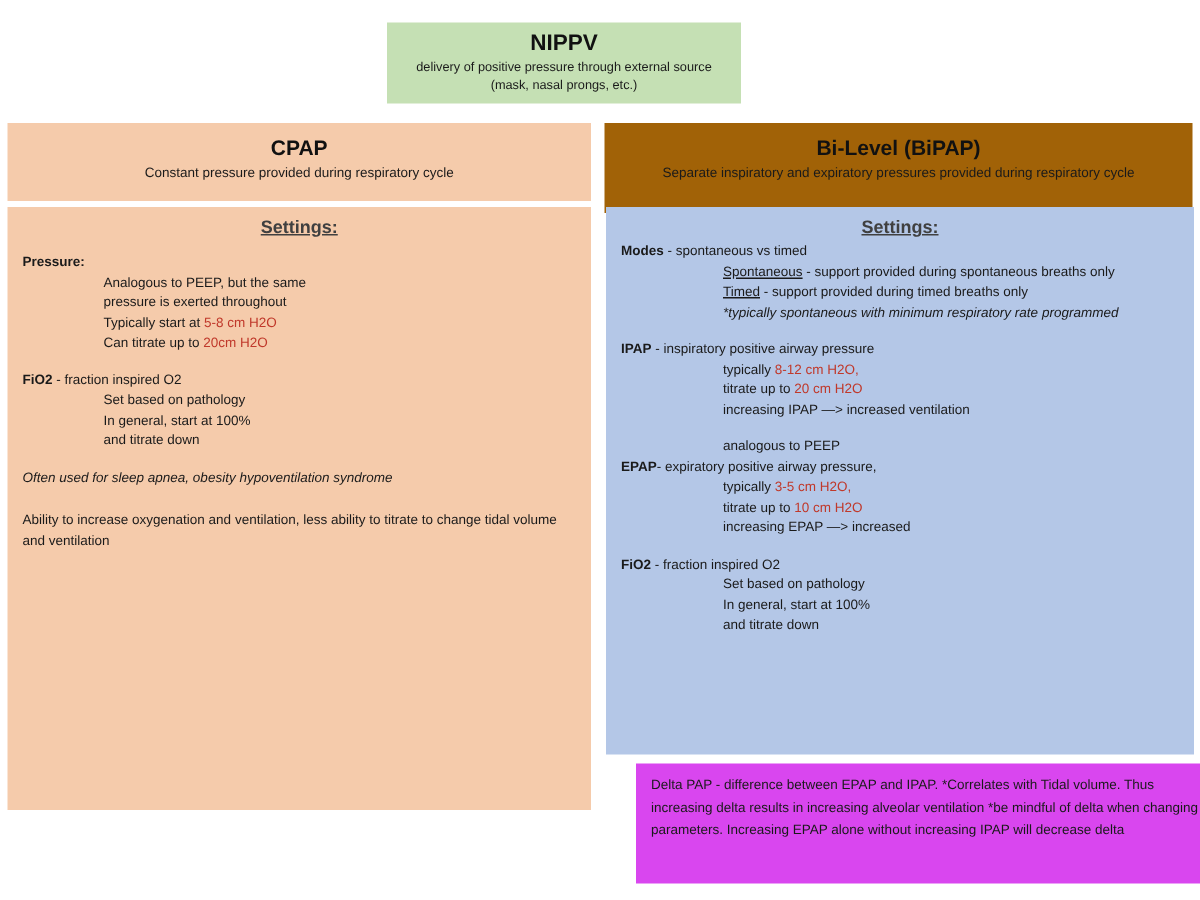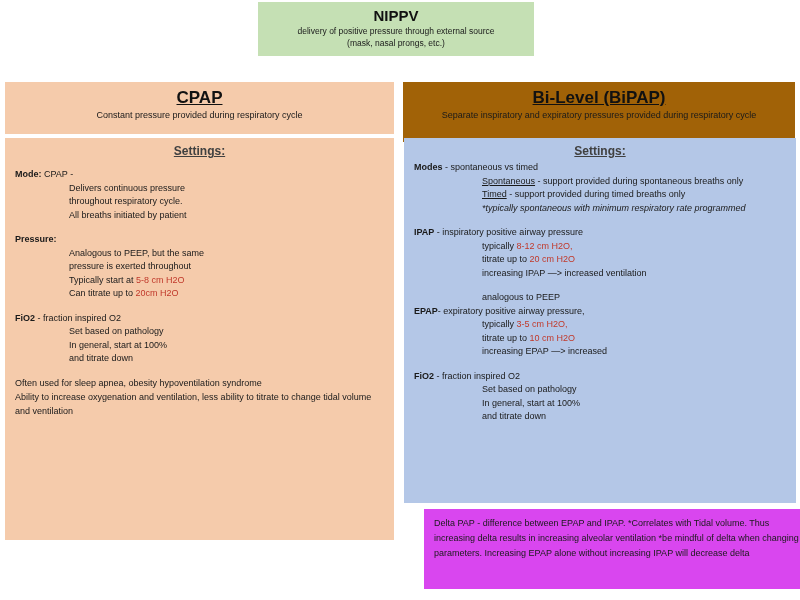--- a/index.html
+++ b/index.html
@@ -15,7 +15,7 @@
 
   
   #nippv-box{
-    left:258px;top:2px;width:276px;height:54px;
+    left:258px;top:15px;width:236px;height:54px;
     background:#c5e0b4;
     text-align:center;
     padding-top:4px;

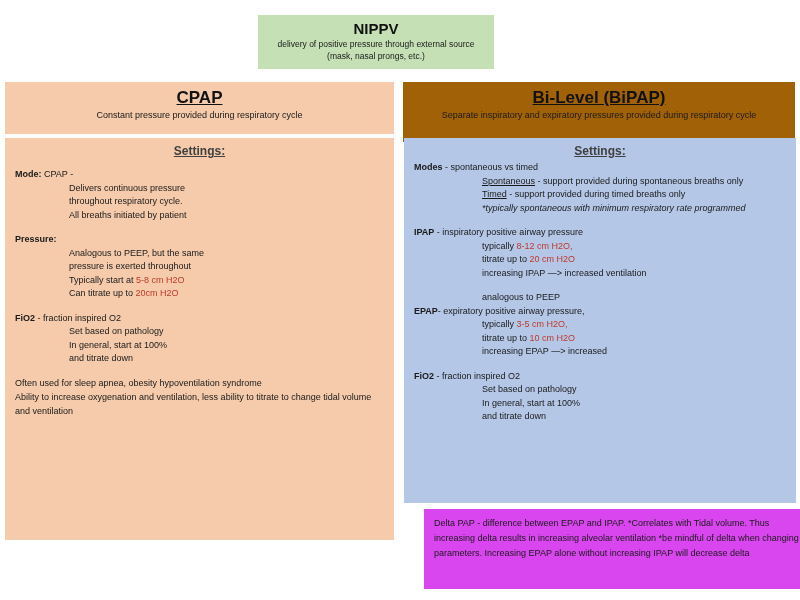--- a/index.html
+++ b/index.html
@@ -31,7 +31,7 @@
   .col-header{
     text-align:center;padding-top:5px;
   }
-  .col-header .title{font-size:17px;font-weight:bold;line-height:22px;color:#111;text-decoration:underline;}
+  .col-header .title{font-size:14px;font-weight:bold;line-height:22px;color:#111;}
   .col-header .sub{font-size:9px;line-height:13px;color:#1a1a1a;}
 
   #cpap-header{left:5px;top:82px;width:389px;height:52px;background:#f5cbab;}

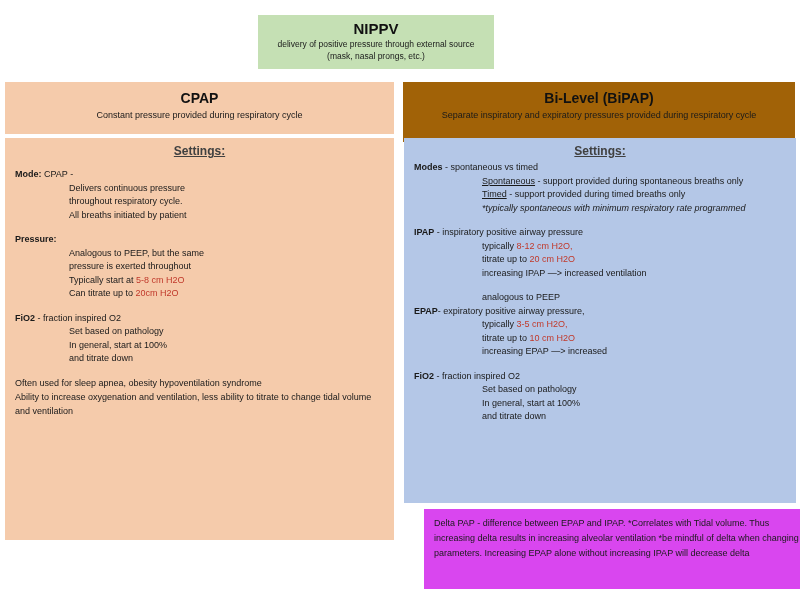--- a/index.html
+++ b/index.html
@@ -82,12 +82,6 @@
 <div class="box" id="cpap-body">
   <div class="settings-hd">Settings:</div>
 
-  <div class="grp">
-    <div class="ln"><span class="b">Mode:</span><span> CPAP -</span></div>
-    <div class="ln ind1">Delivers continuous pressure</div>
-    <div class="ln ind1">throughout respiratory cycle.</div>
-    <div class="ln ind1">All breaths initiated by patient</div>
-  </div>
 
   <div class="grp">
     <div class="ln b">Pressure:</div>

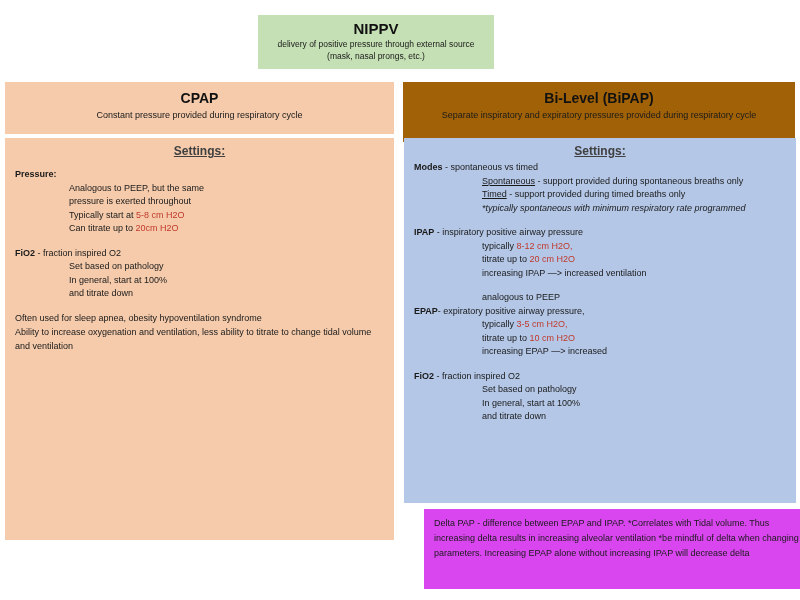--- a/index.html
+++ b/index.html
@@ -98,7 +98,7 @@
     <div class="ln ind1">and titrate down</div>
   </div>
 
-  <div class="para" style="">Often used for sleep apnea, obesity hypoventilation syndrome</div>
+  <div class="para" style="margin-bottom:14px;font-style:italic;">Often used for sleep apnea, obesity hypoventilation syndrome</div>
   <div class="para-wrap">Ability to increase oxygenation and ventilation, less ability to titrate to change tidal volume and ventilation</div>
 </div>
 

